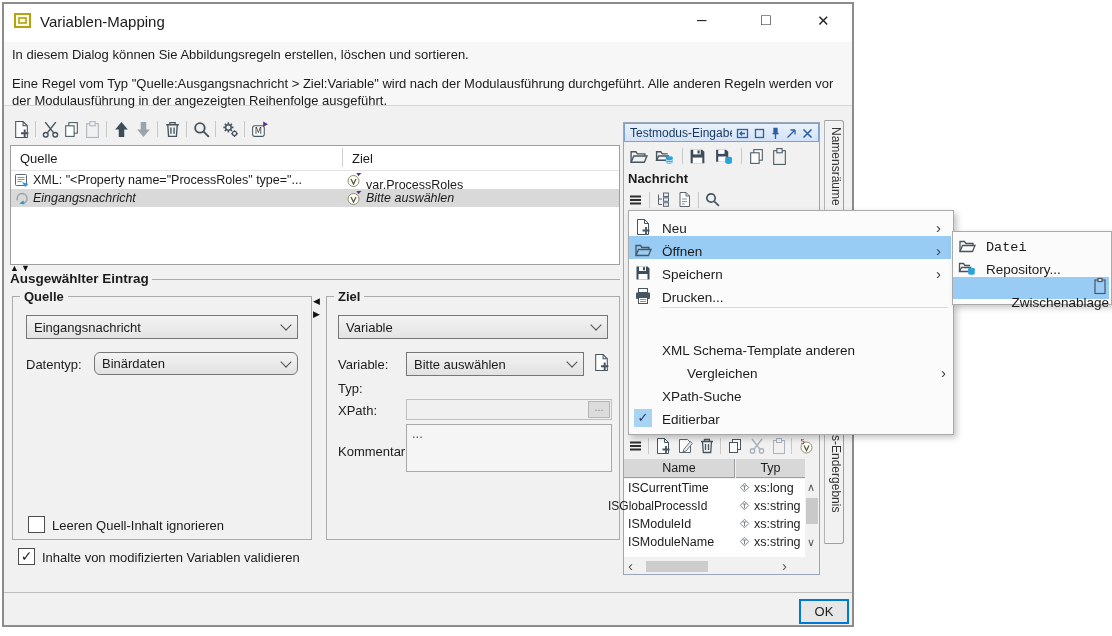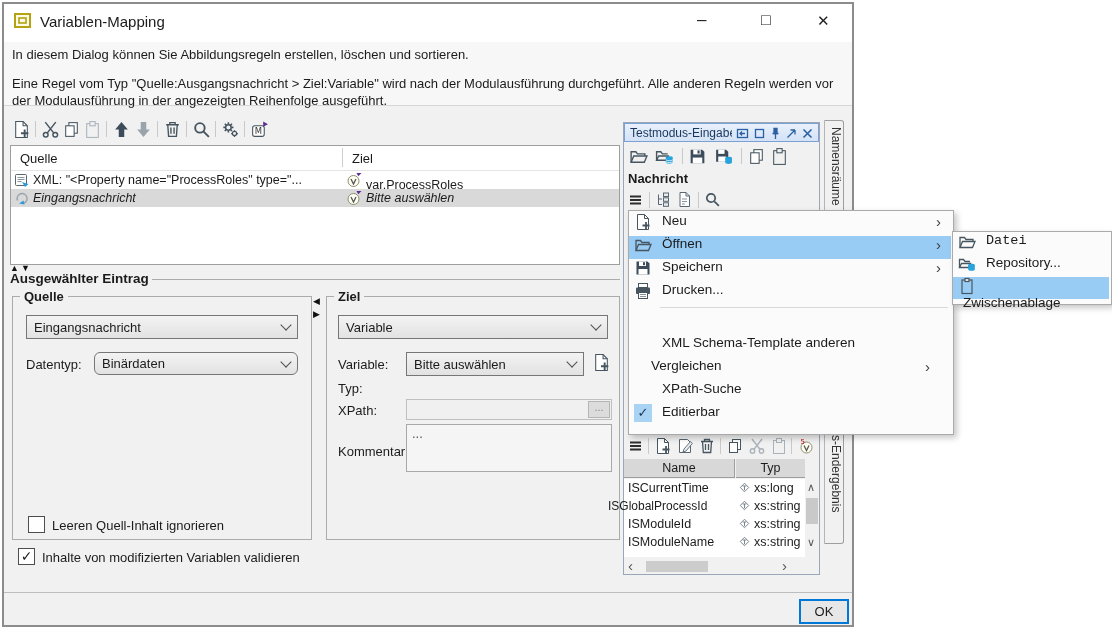--- a/index.html
+++ b/index.html
@@ -16,7 +16,7 @@
          transform:rotate(45deg);margin-left:auto;margin-top:-4px;flex:none;}
   .cb{position:absolute;box-sizing:border-box;width:17px;height:17px;background:#fff;border:1px solid #4d4d4d;
       font-size:14px;line-height:15px;text-align:center;color:#1a1a1a;}
-  .mi{position:absolute;height:23px;display:flex;align-items:flex-start;font-size:13.5px;}
+  .mi{position:absolute;height:23px;display:flex;align-items:flex-end;font-size:13.5px;}
   .mi .mi-ic{width:18px;height:18px;margin-left:5px;flex:none;position:relative;}
   .mi .mi-label{margin-left:10px;}
   .mi .mi-arrow{margin-left:auto;margin-right:10px;font-size:15px;color:#3c3c3c;}

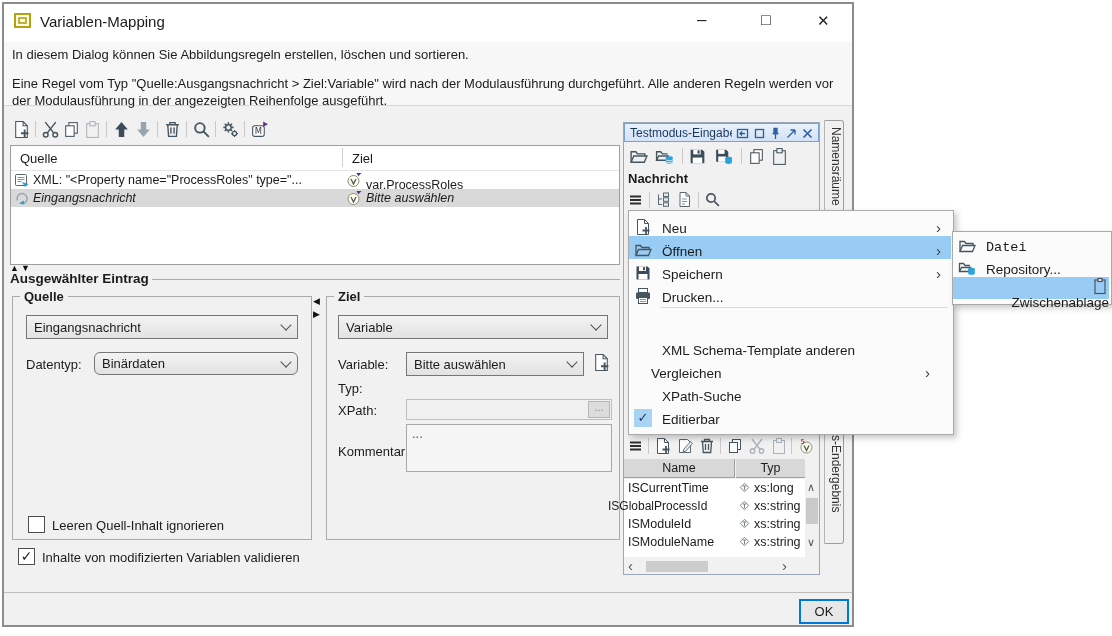--- a/index.html
+++ b/index.html
@@ -510,7 +510,7 @@
       <span class="mi-ic"></span>
         <span class="mi-label">XML Schema-Template anderen</span>
     </div>
-    <div class="mi" style="left:618px;top:358px;width:322px;">
+    <div class="mi" style="left:634px;top:358px;width:322px;gap:20px;">
       <span class="mi-ic"></span>
         <span class="mi-label">Vergleichen</span>
       <span class="mi-arrow">›</span>

